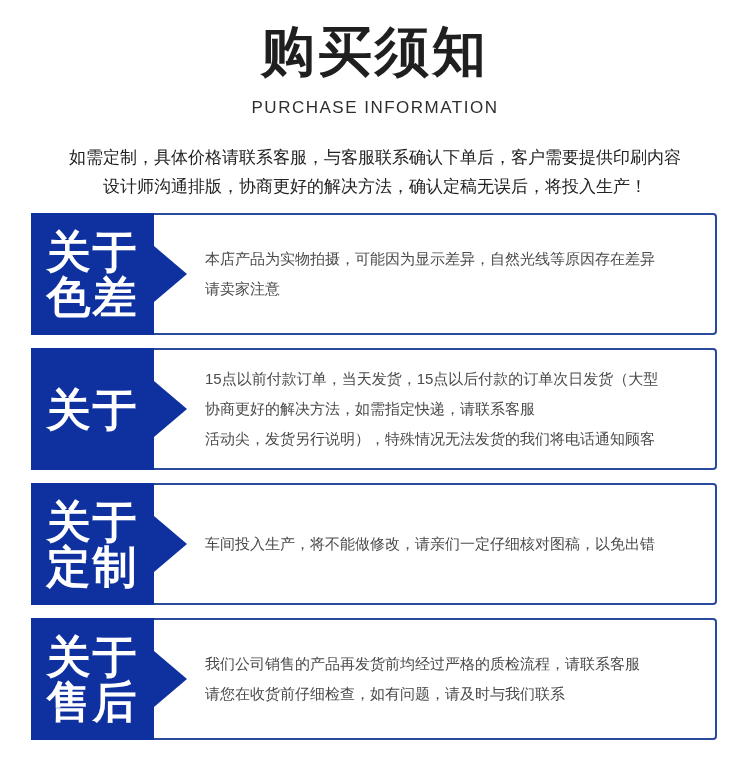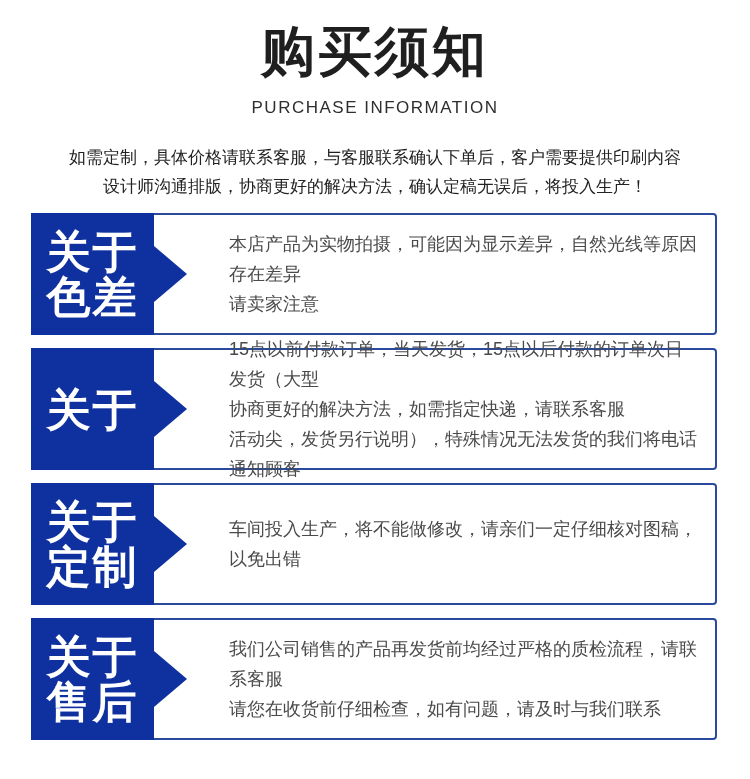--- a/index.html
+++ b/index.html
@@ -46,7 +46,7 @@
     padding-left:170px; padding-right:18px;
   }
   .content-line {
-    font-size:18px; line-height:30px; color:#4a4a4a;margin-left:24px;
+    font-size:15px; line-height:30px; color:#4a4a4a;
   }
   .label-box {
     position:absolute; left:-2px; top:0; bottom:0;

